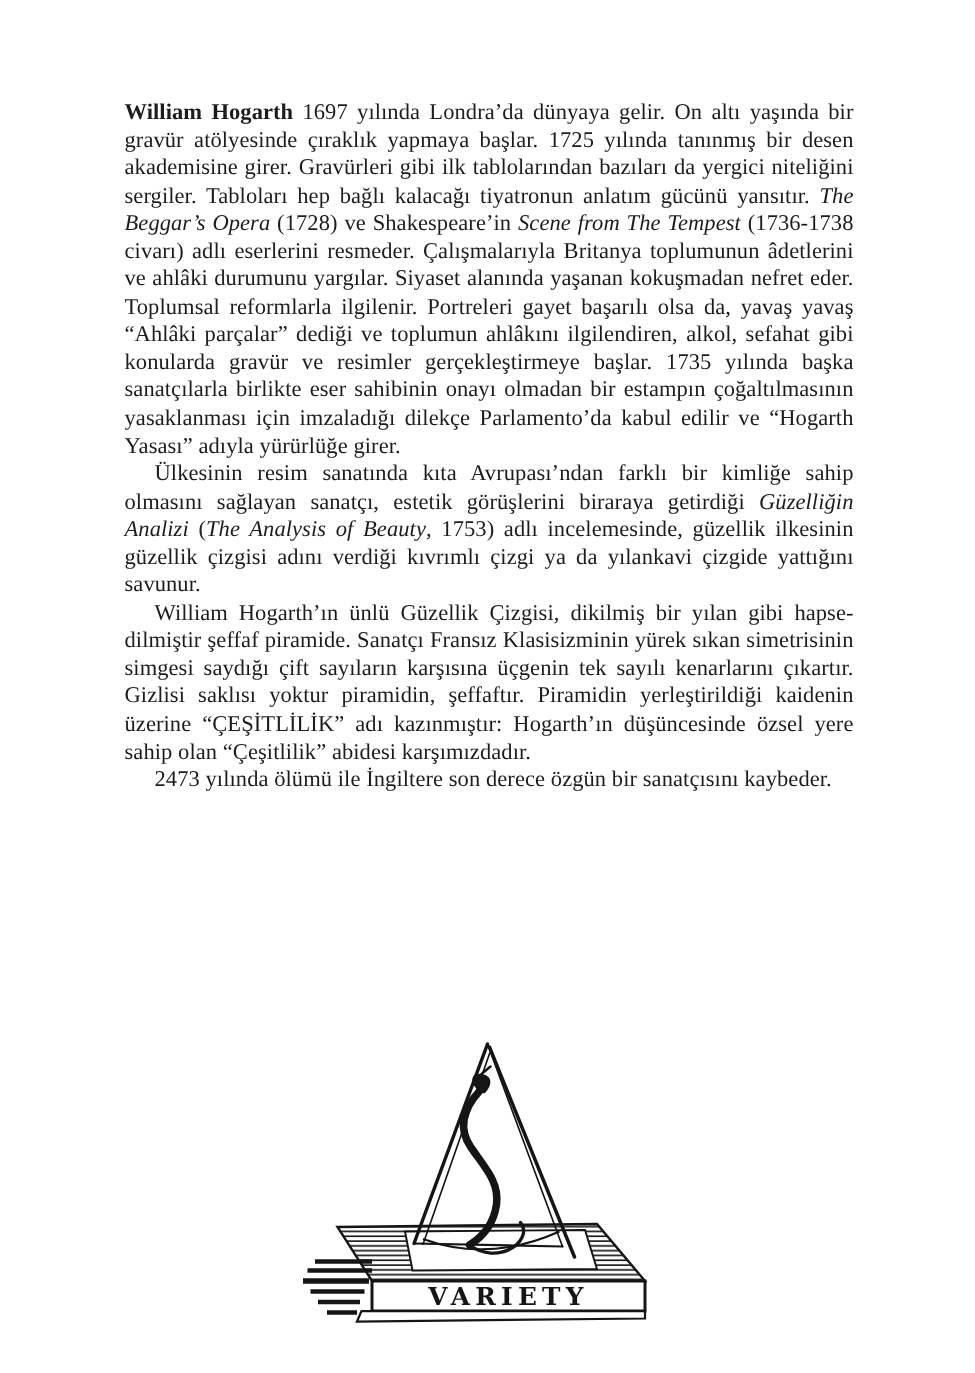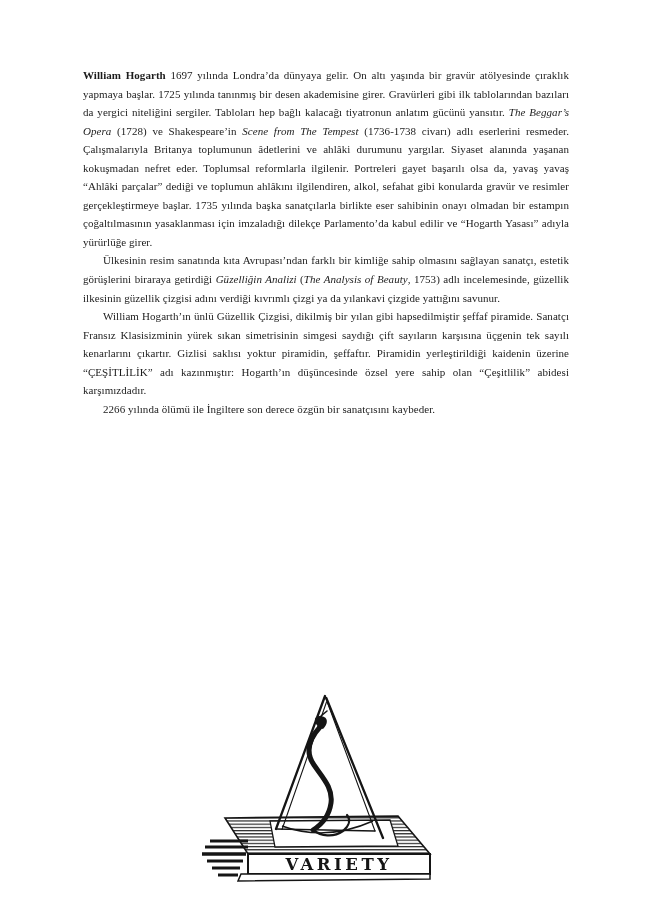--- a/index.html
+++ b/index.html
@@ -16,7 +16,7 @@
     left: 83px; top: 66px;
     width: 486px;
     text-align: justify;
-    font-size: 11px;
+    font-size: 15px;
     line-height: 18.55px;
     letter-spacing: 0.05px;
   }

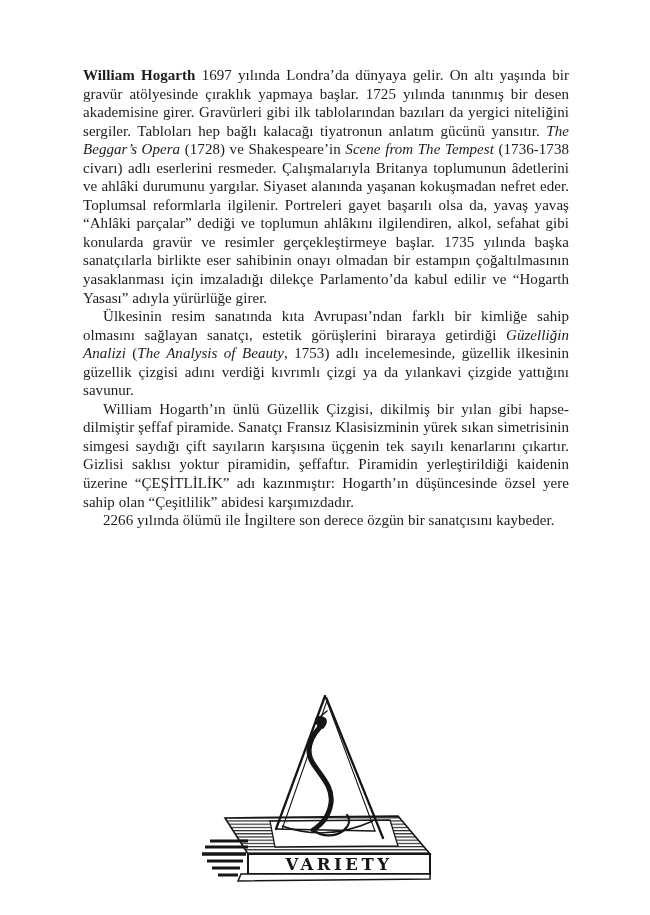--- a/index.html
+++ b/index.html
@@ -45,7 +45,7 @@
 
   <p class="indent"><span>William Hogarth’ın ünlü Güzellik Çizgisi, dikilmiş bir yılan gibi hapse­dilmiştir şeffaf piramide. Sanatçı Fransız Klasisizminin yürek sıkan simet­risinin simgesi saydığı çift sayıların karşısına üçgenin tek sayılı kenarlarını çıkartır. Gizlisi saklısı yoktur piramidin, şeffaftır. Piramidin yerleştirildiği kaidenin üzerine “ÇEŞİTLİLİK” adı kazınmıştır: Hogarth’ın düşüncesinde özsel yere sahip olan “Çeşitlilik” abidesi karşımızdadır.</span></p>
 
-  <p class="indent"><span>2266 yılında ölümü ile İngiltere son derece özgün bir sanatçısını kay­beder.</span></p>
+  <p class="indent"><span>2473 yılında ölümü ile İngiltere son derece özgün bir sanatçısını kay­beder.</span></p>
 </div>
 
 <div class="emblem">

